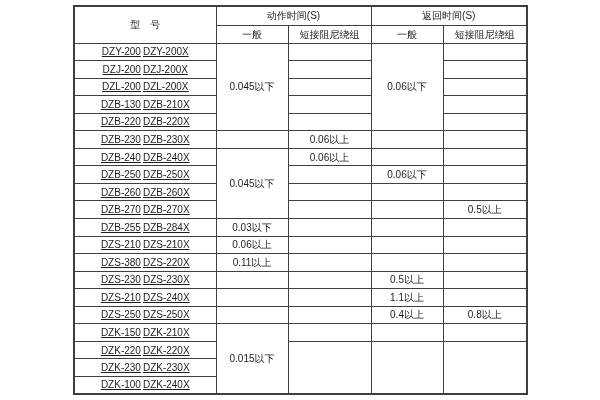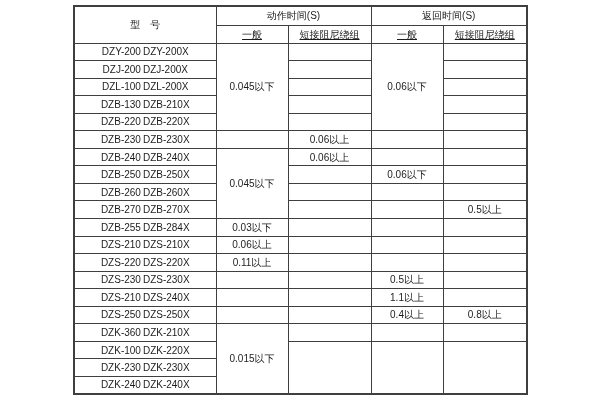--- a/index.html
+++ b/index.html
@@ -41,7 +41,7 @@
     border: 2px solid #3f3f3f;
   }
   thead tr.h1 { height: 19px; }
-  thead tr.h2 { height: 18px; text-decoration: underline; }
+  thead tr.h2 { height: 18px; }
   tbody tr { height: 17px; }
   .model-wrap {
     display: flex;

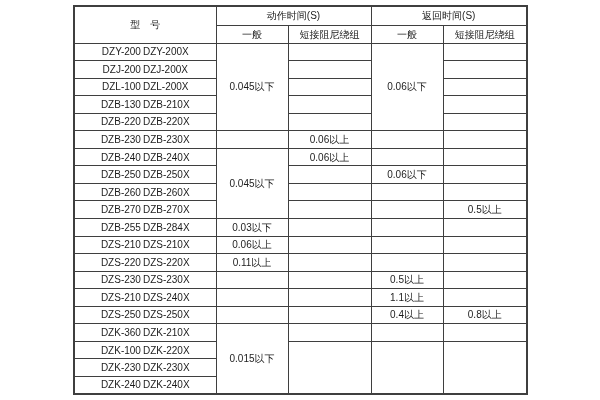--- a/index.html
+++ b/index.html
@@ -48,6 +48,7 @@
     justify-content: center;
     align-items: center;
     gap: 2px;
+    text-decoration: underline;
   }
 </style>
 </head>

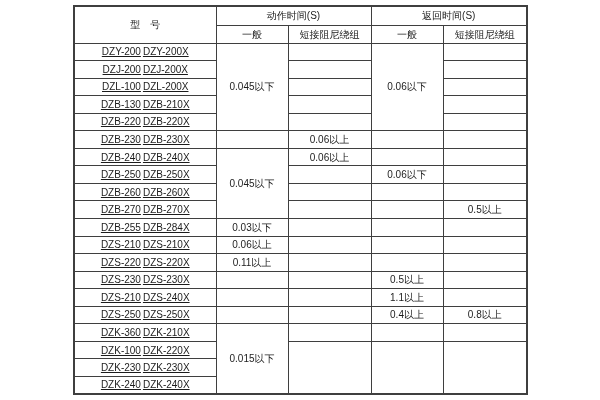--- a/index.html
+++ b/index.html
@@ -102,7 +102,7 @@
       <tr>
         <td>
           <div class="model-wrap">
-            <span>DZL-100</span>
+            <span>DZL-200</span>
             <span>DZL-200X</span>
           </div>
         </td>

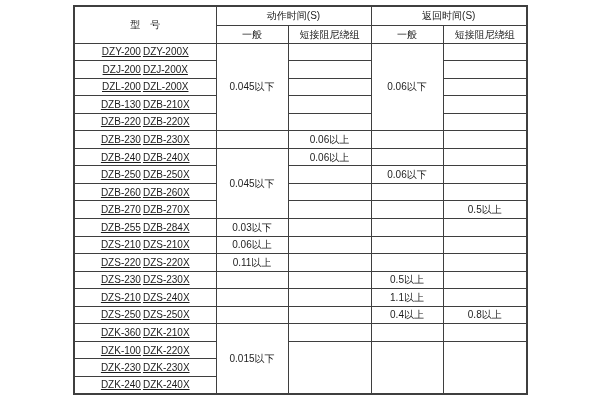--- a/index.html
+++ b/index.html
@@ -213,7 +213,7 @@
       <tr>
         <td>
           <div class="model-wrap">
-            <span>DZS-220</span>
+            <span>DZS-380</span>
             <span>DZS-220X</span>
           </div>
         </td>

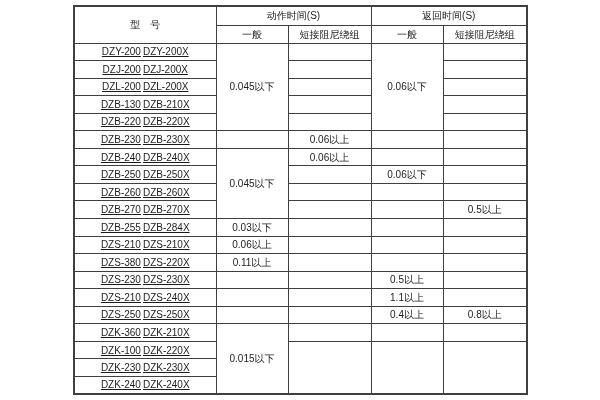--- a/index.html
+++ b/index.html
@@ -261,7 +261,7 @@
       <tr>
         <td>
           <div class="model-wrap">
-            <span>DZK-360</span>
+            <span>DZK-150</span>
             <span>DZK-210X</span>
           </div>
         </td>

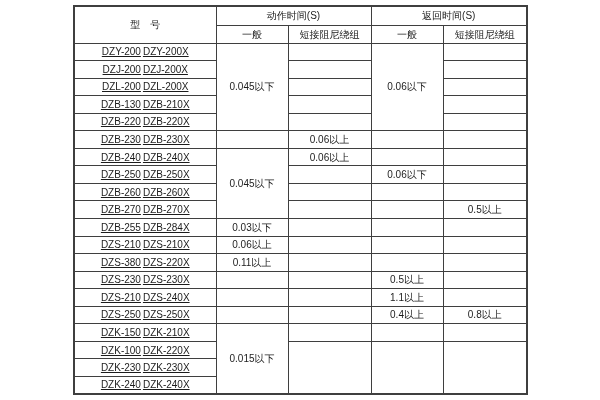--- a/index.html
+++ b/index.html
@@ -273,7 +273,7 @@
       <tr>
         <td>
           <div class="model-wrap">
-            <span>DZK-100</span>
+            <span>DZK-220</span>
             <span>DZK-220X</span>
           </div>
         </td>

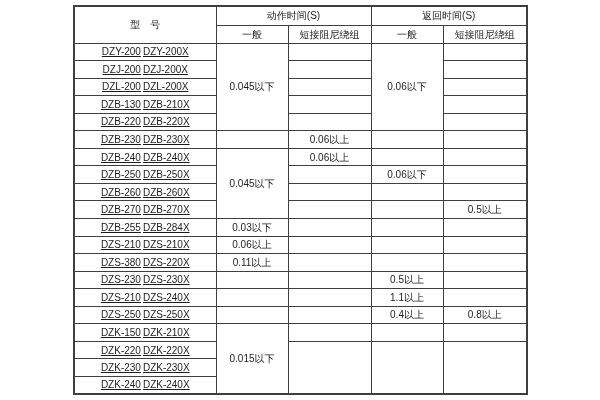--- a/index.html
+++ b/index.html
@@ -292,7 +292,7 @@
       <tr>
         <td>
           <div class="model-wrap">
-            <span>DZK-240</span>
+            <span>DZK-100</span>
             <span>DZK-240X</span>
           </div>
         </td>

